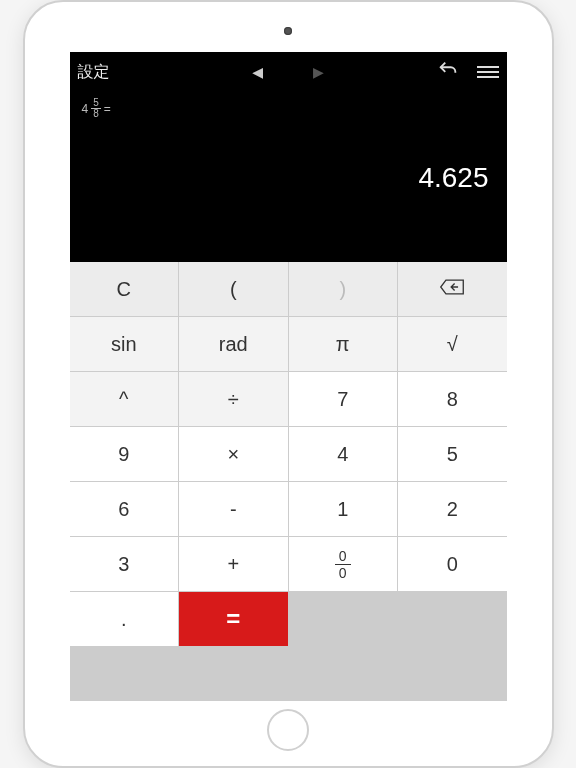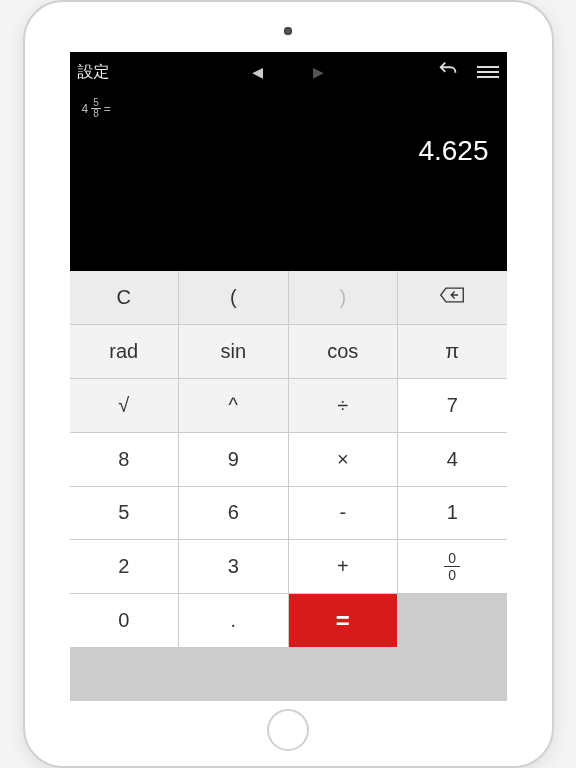--- a/index.html
+++ b/index.html
@@ -126,7 +126,7 @@
     font-size: 28px;
     font-weight: 300;
     color: #fff;
-    padding: 10px 18px 104px 18px;
+    padding: 10px 18px 68px 18px;
   }
   .keypad {
     flex: 1;

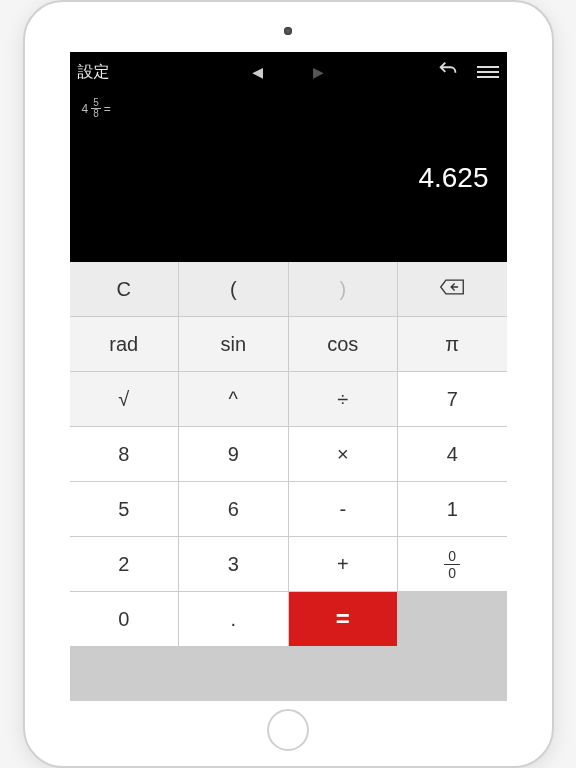--- a/index.html
+++ b/index.html
@@ -214,8 +214,8 @@
         </span>
       </div>
 
+      <div class="key shade-light">sin</div>
       <div class="key shade-light">rad</div>
-      <div class="key shade-light">sin</div>
       <div class="key shade-light">cos</div>
 
       <div class="key shade-light">π</div>

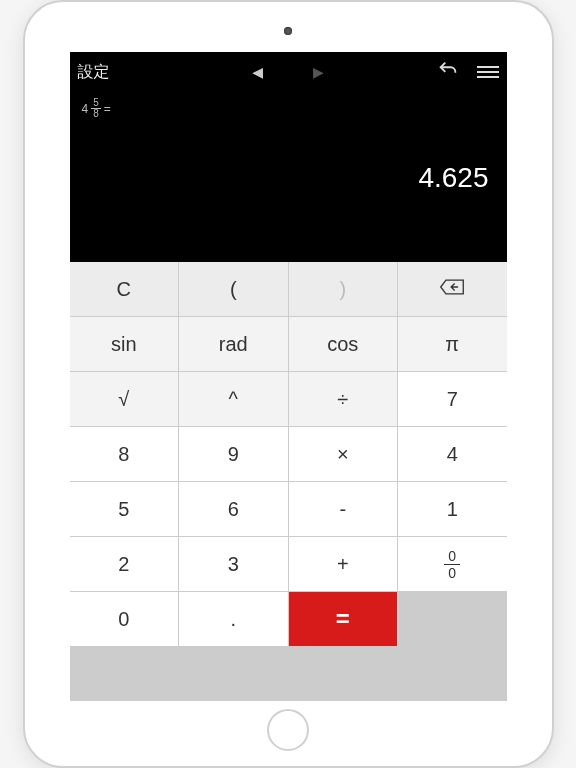--- a/index.html
+++ b/index.html
@@ -216,7 +216,6 @@
 
       <div class="key shade-light">sin</div>
       <div class="key shade-light">rad</div>
-      <div class="key shade-light">cos</div>
 
       <div class="key shade-light">π</div>
       <div class="key shade-light">√</div>

